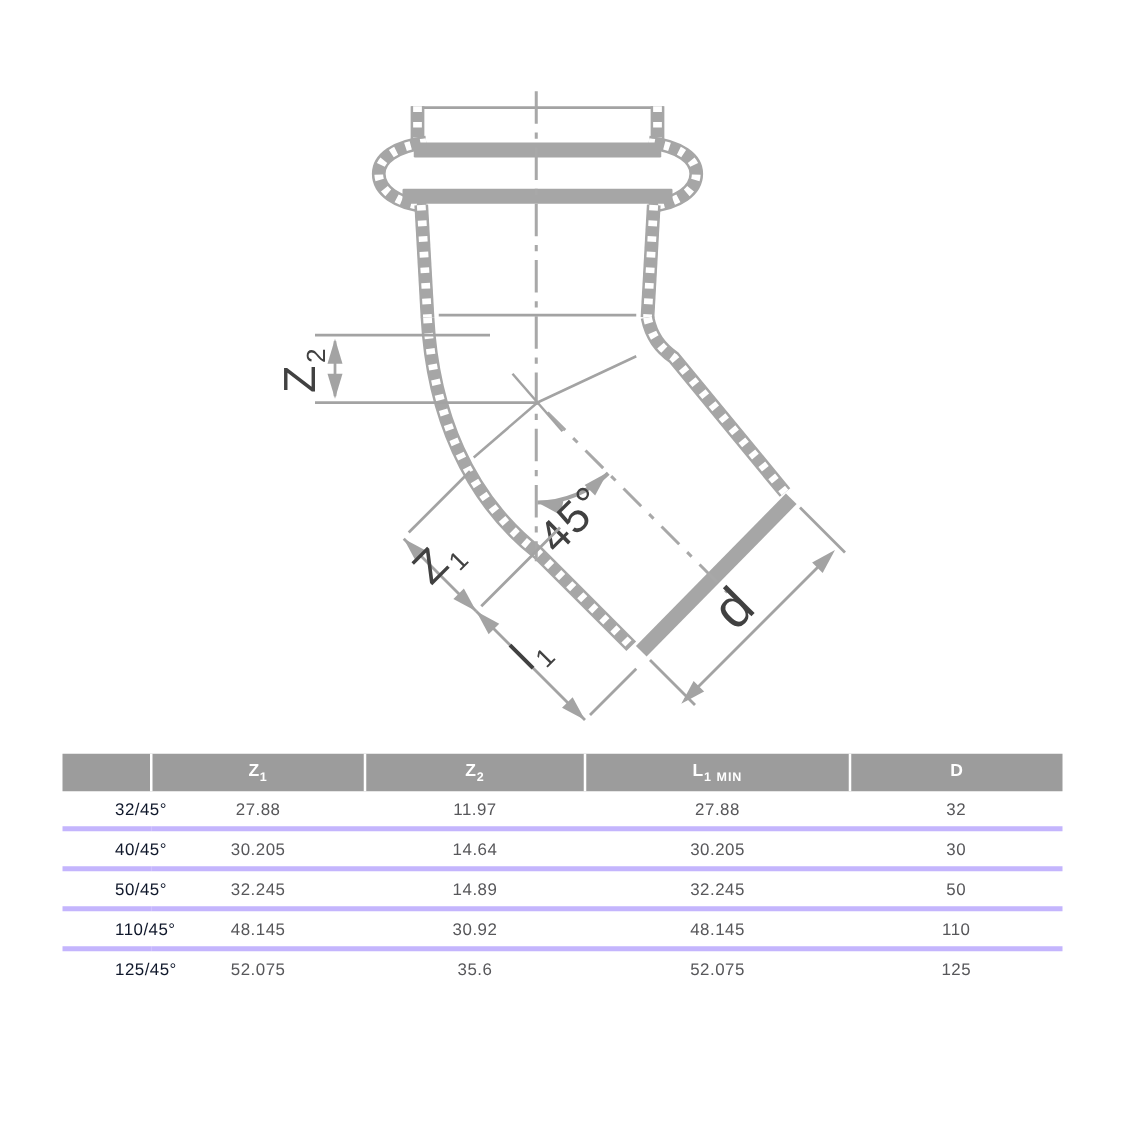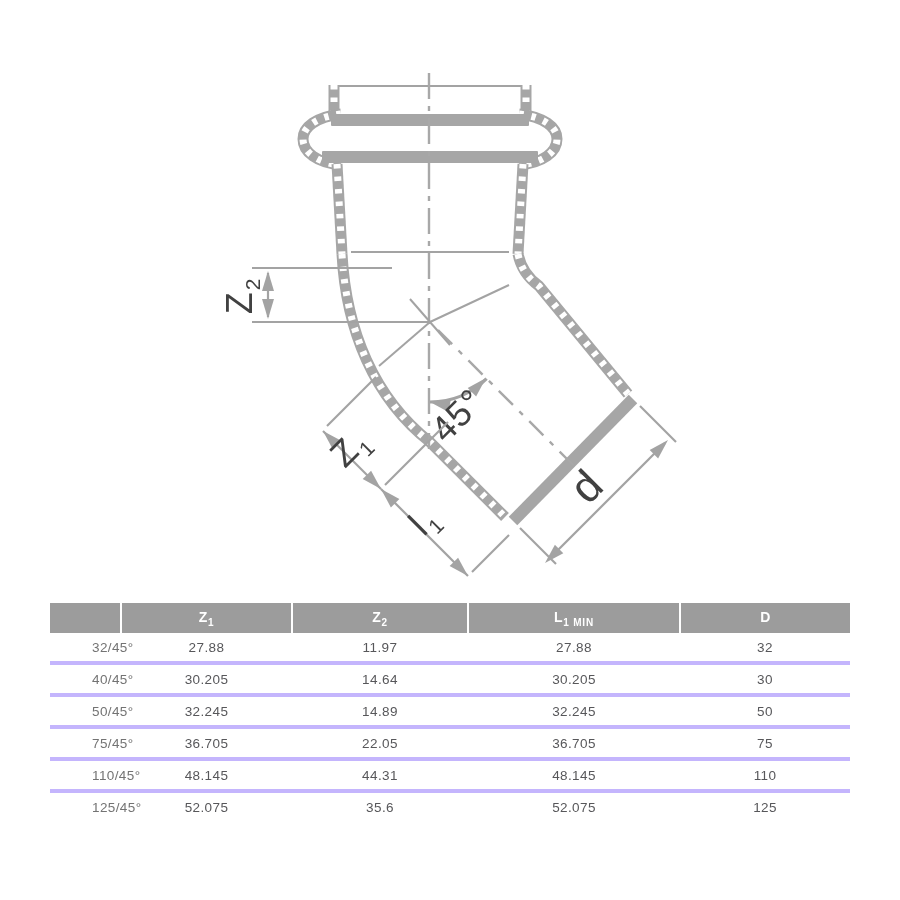--- a/index.html
+++ b/index.html
@@ -43,7 +43,7 @@
     border-top:4px solid #c4b5fd;
   }
   table.spec tbody tr:first-child td{border-top:none;}
-  table.spec tbody td.rowlabel{color:#737373;padding-left:42px;}
+  table.spec tbody td.rowlabel{color:#0f172a;padding-left:42px;}
 </style>
 </head>
 <body>

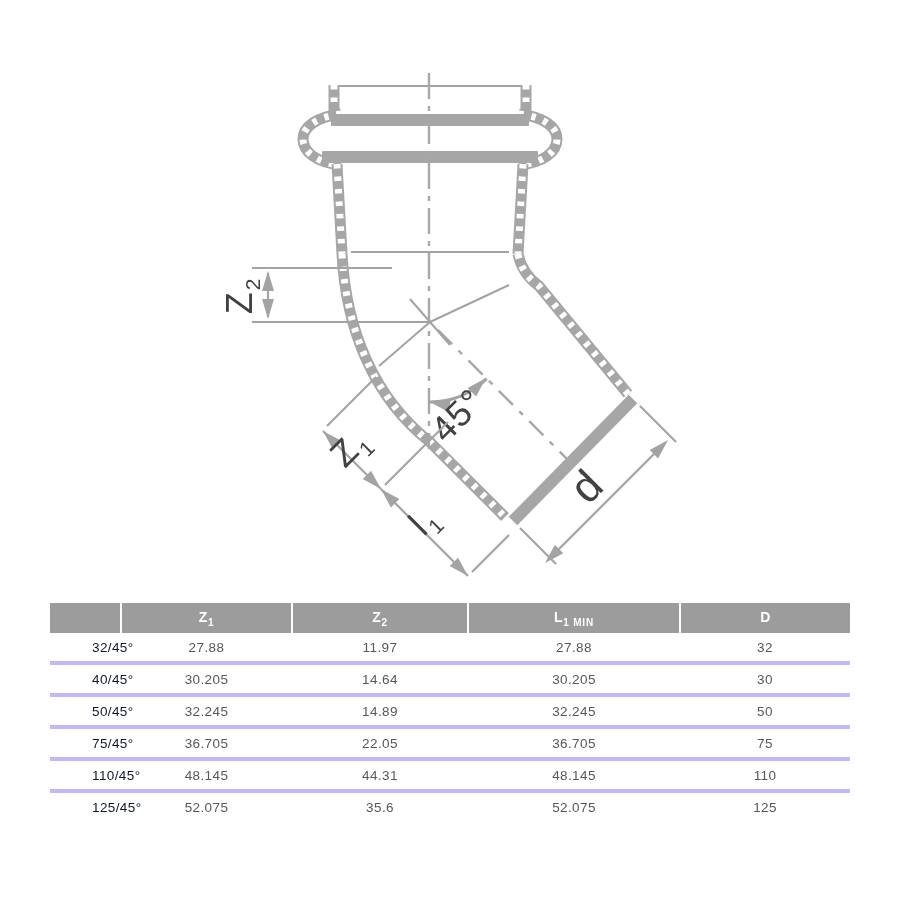--- a/index.html
+++ b/index.html
@@ -173,13 +173,6 @@
         <td>50</td>
       </tr>
       <tr>
-        <td class="rowlabel">75/45°</td>
-        <td>36.705</td>
-        <td>22.05</td>
-        <td>36.705</td>
-        <td>75</td>
-      </tr>
-      <tr>
         <td class="rowlabel">110/45°</td>
         <td>48.145</td>
         <td>44.31</td>

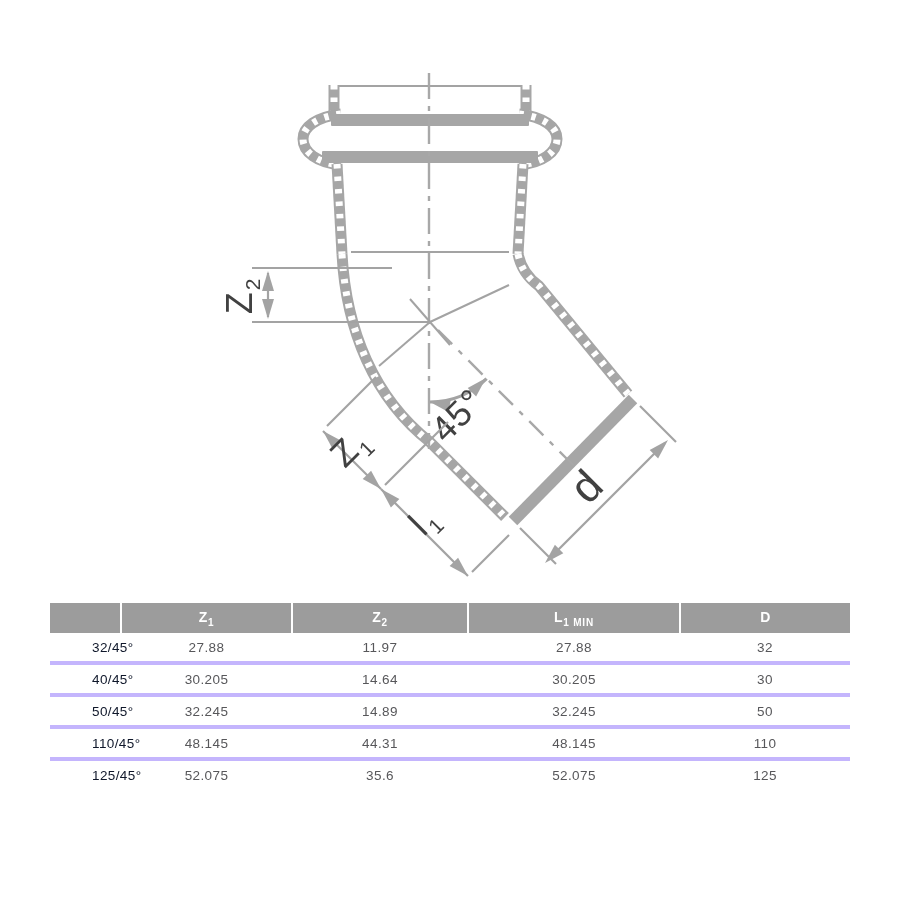--- a/index.html
+++ b/index.html
@@ -175,7 +175,7 @@
       <tr>
         <td class="rowlabel">110/45°</td>
         <td>48.145</td>
-        <td>44.31</td>
+        <td>30.92</td>
         <td>48.145</td>
         <td>110</td>
       </tr>

